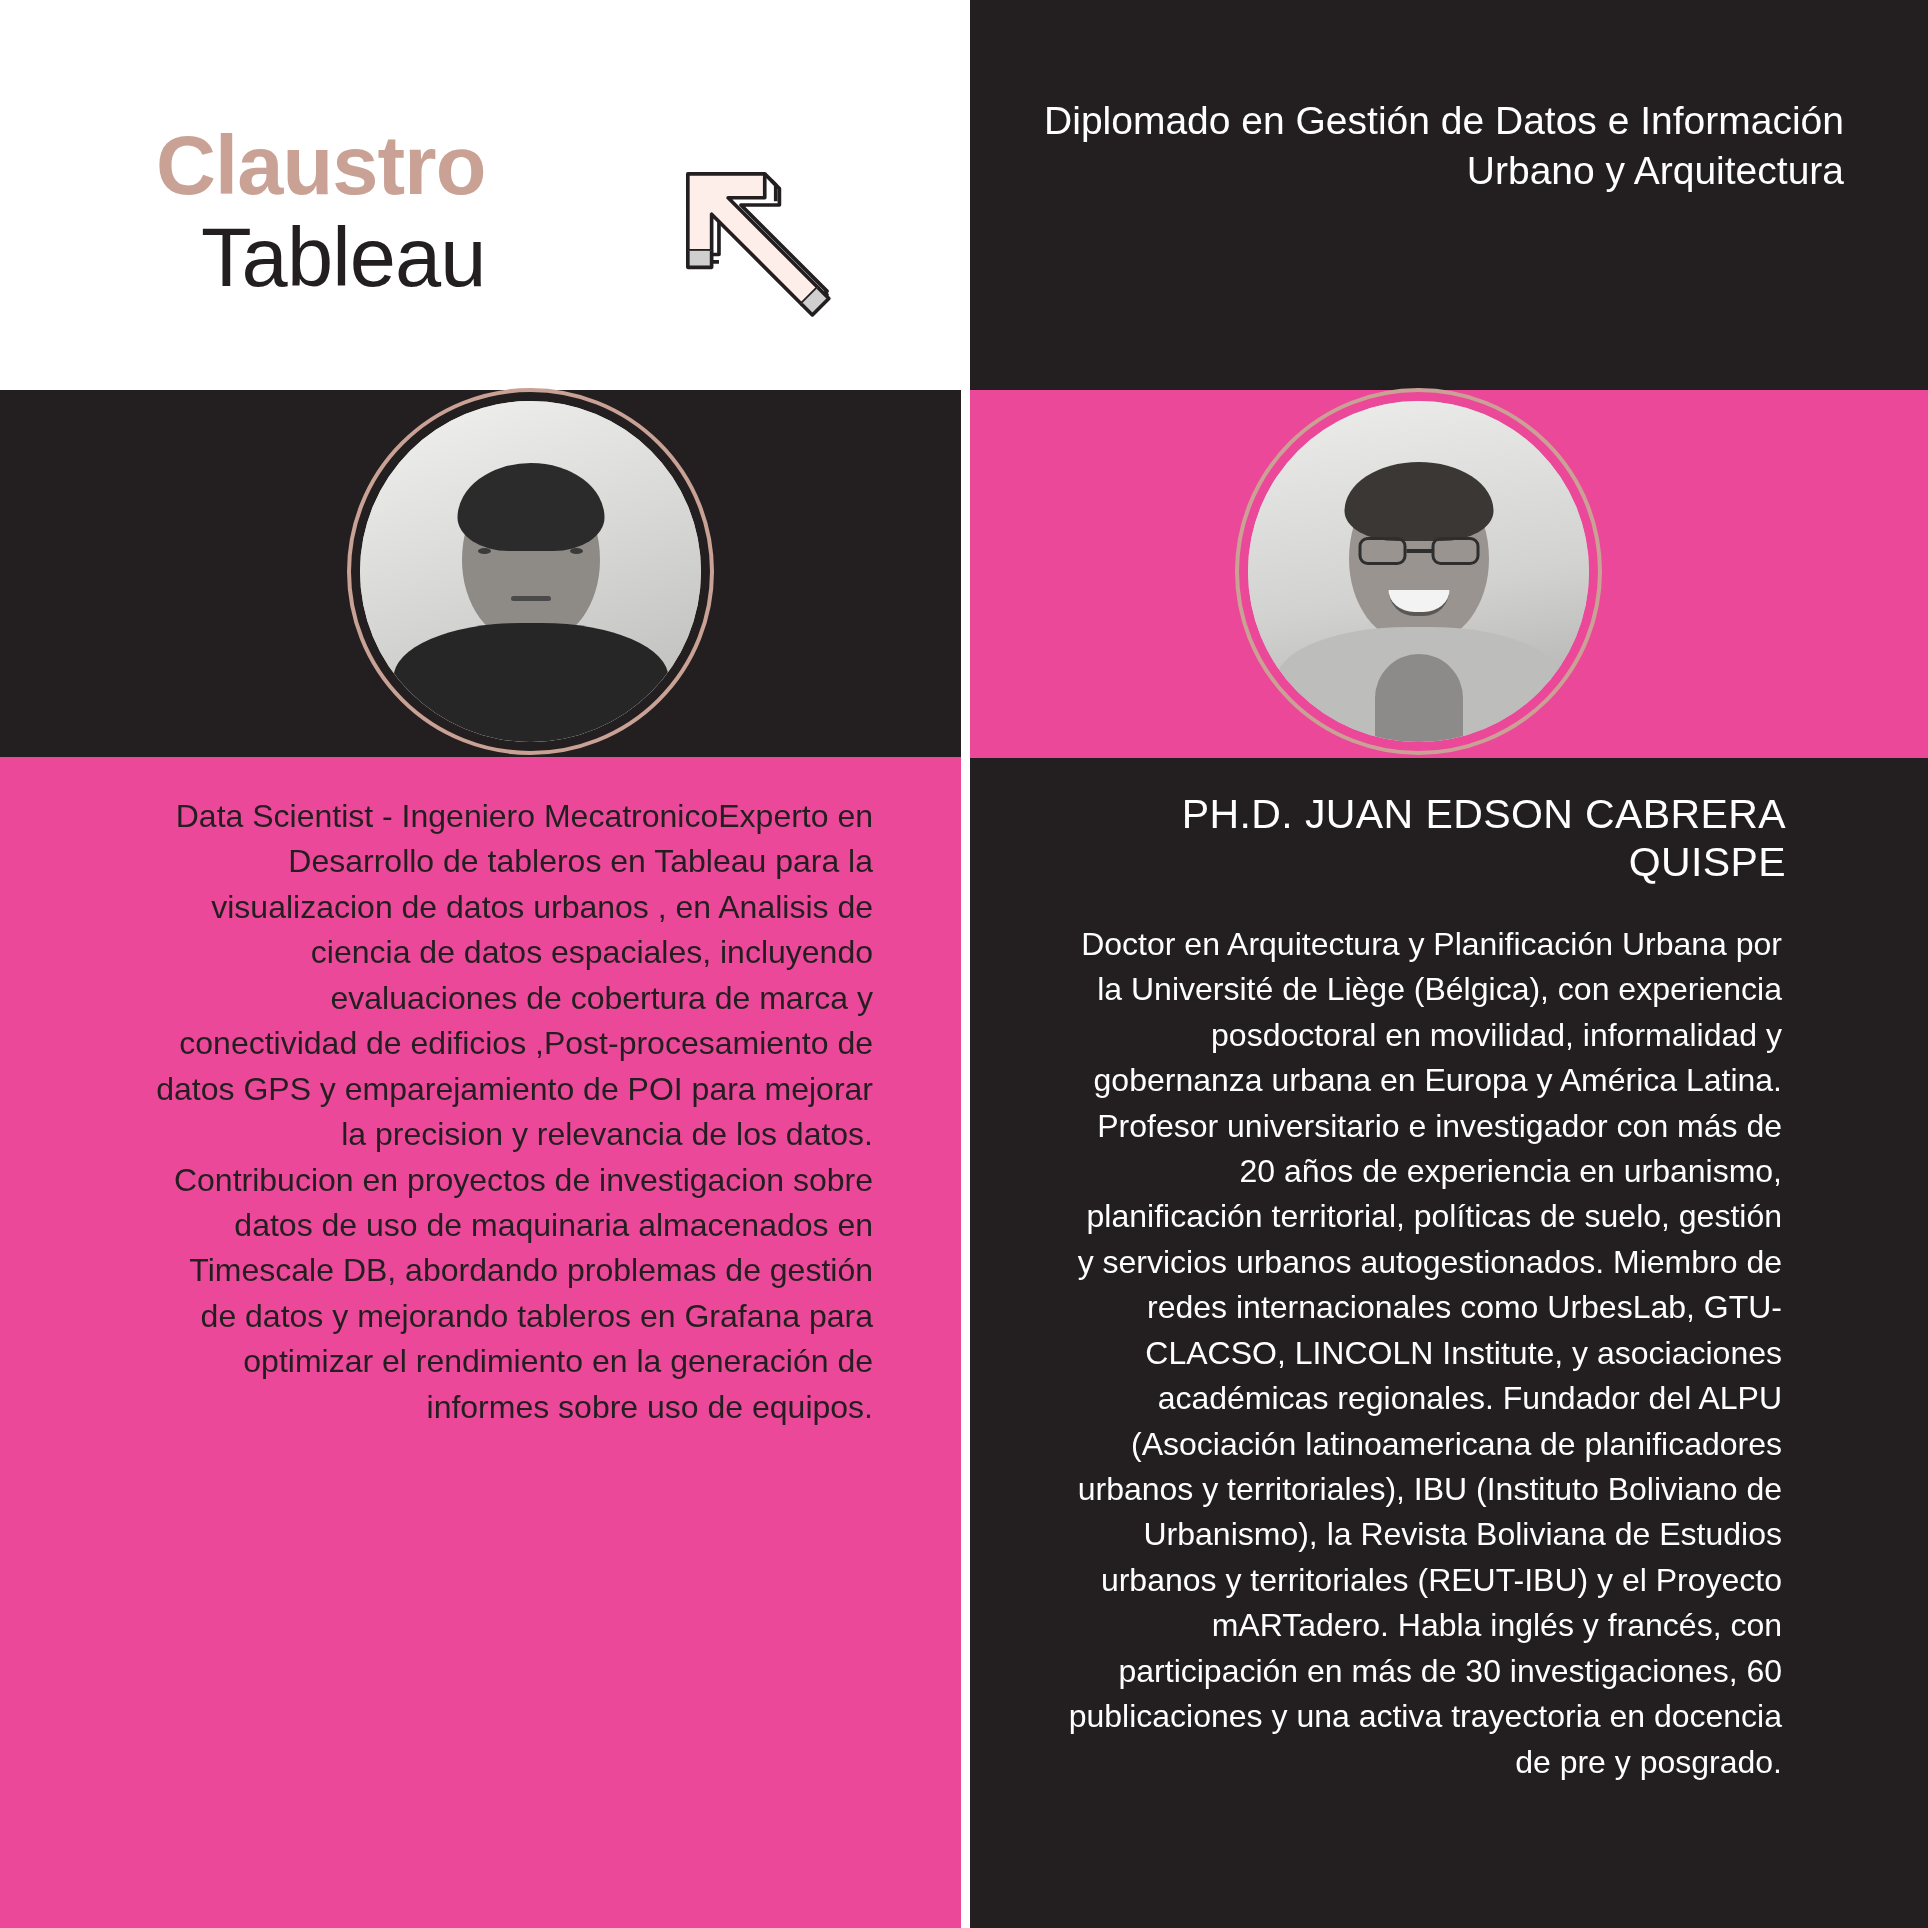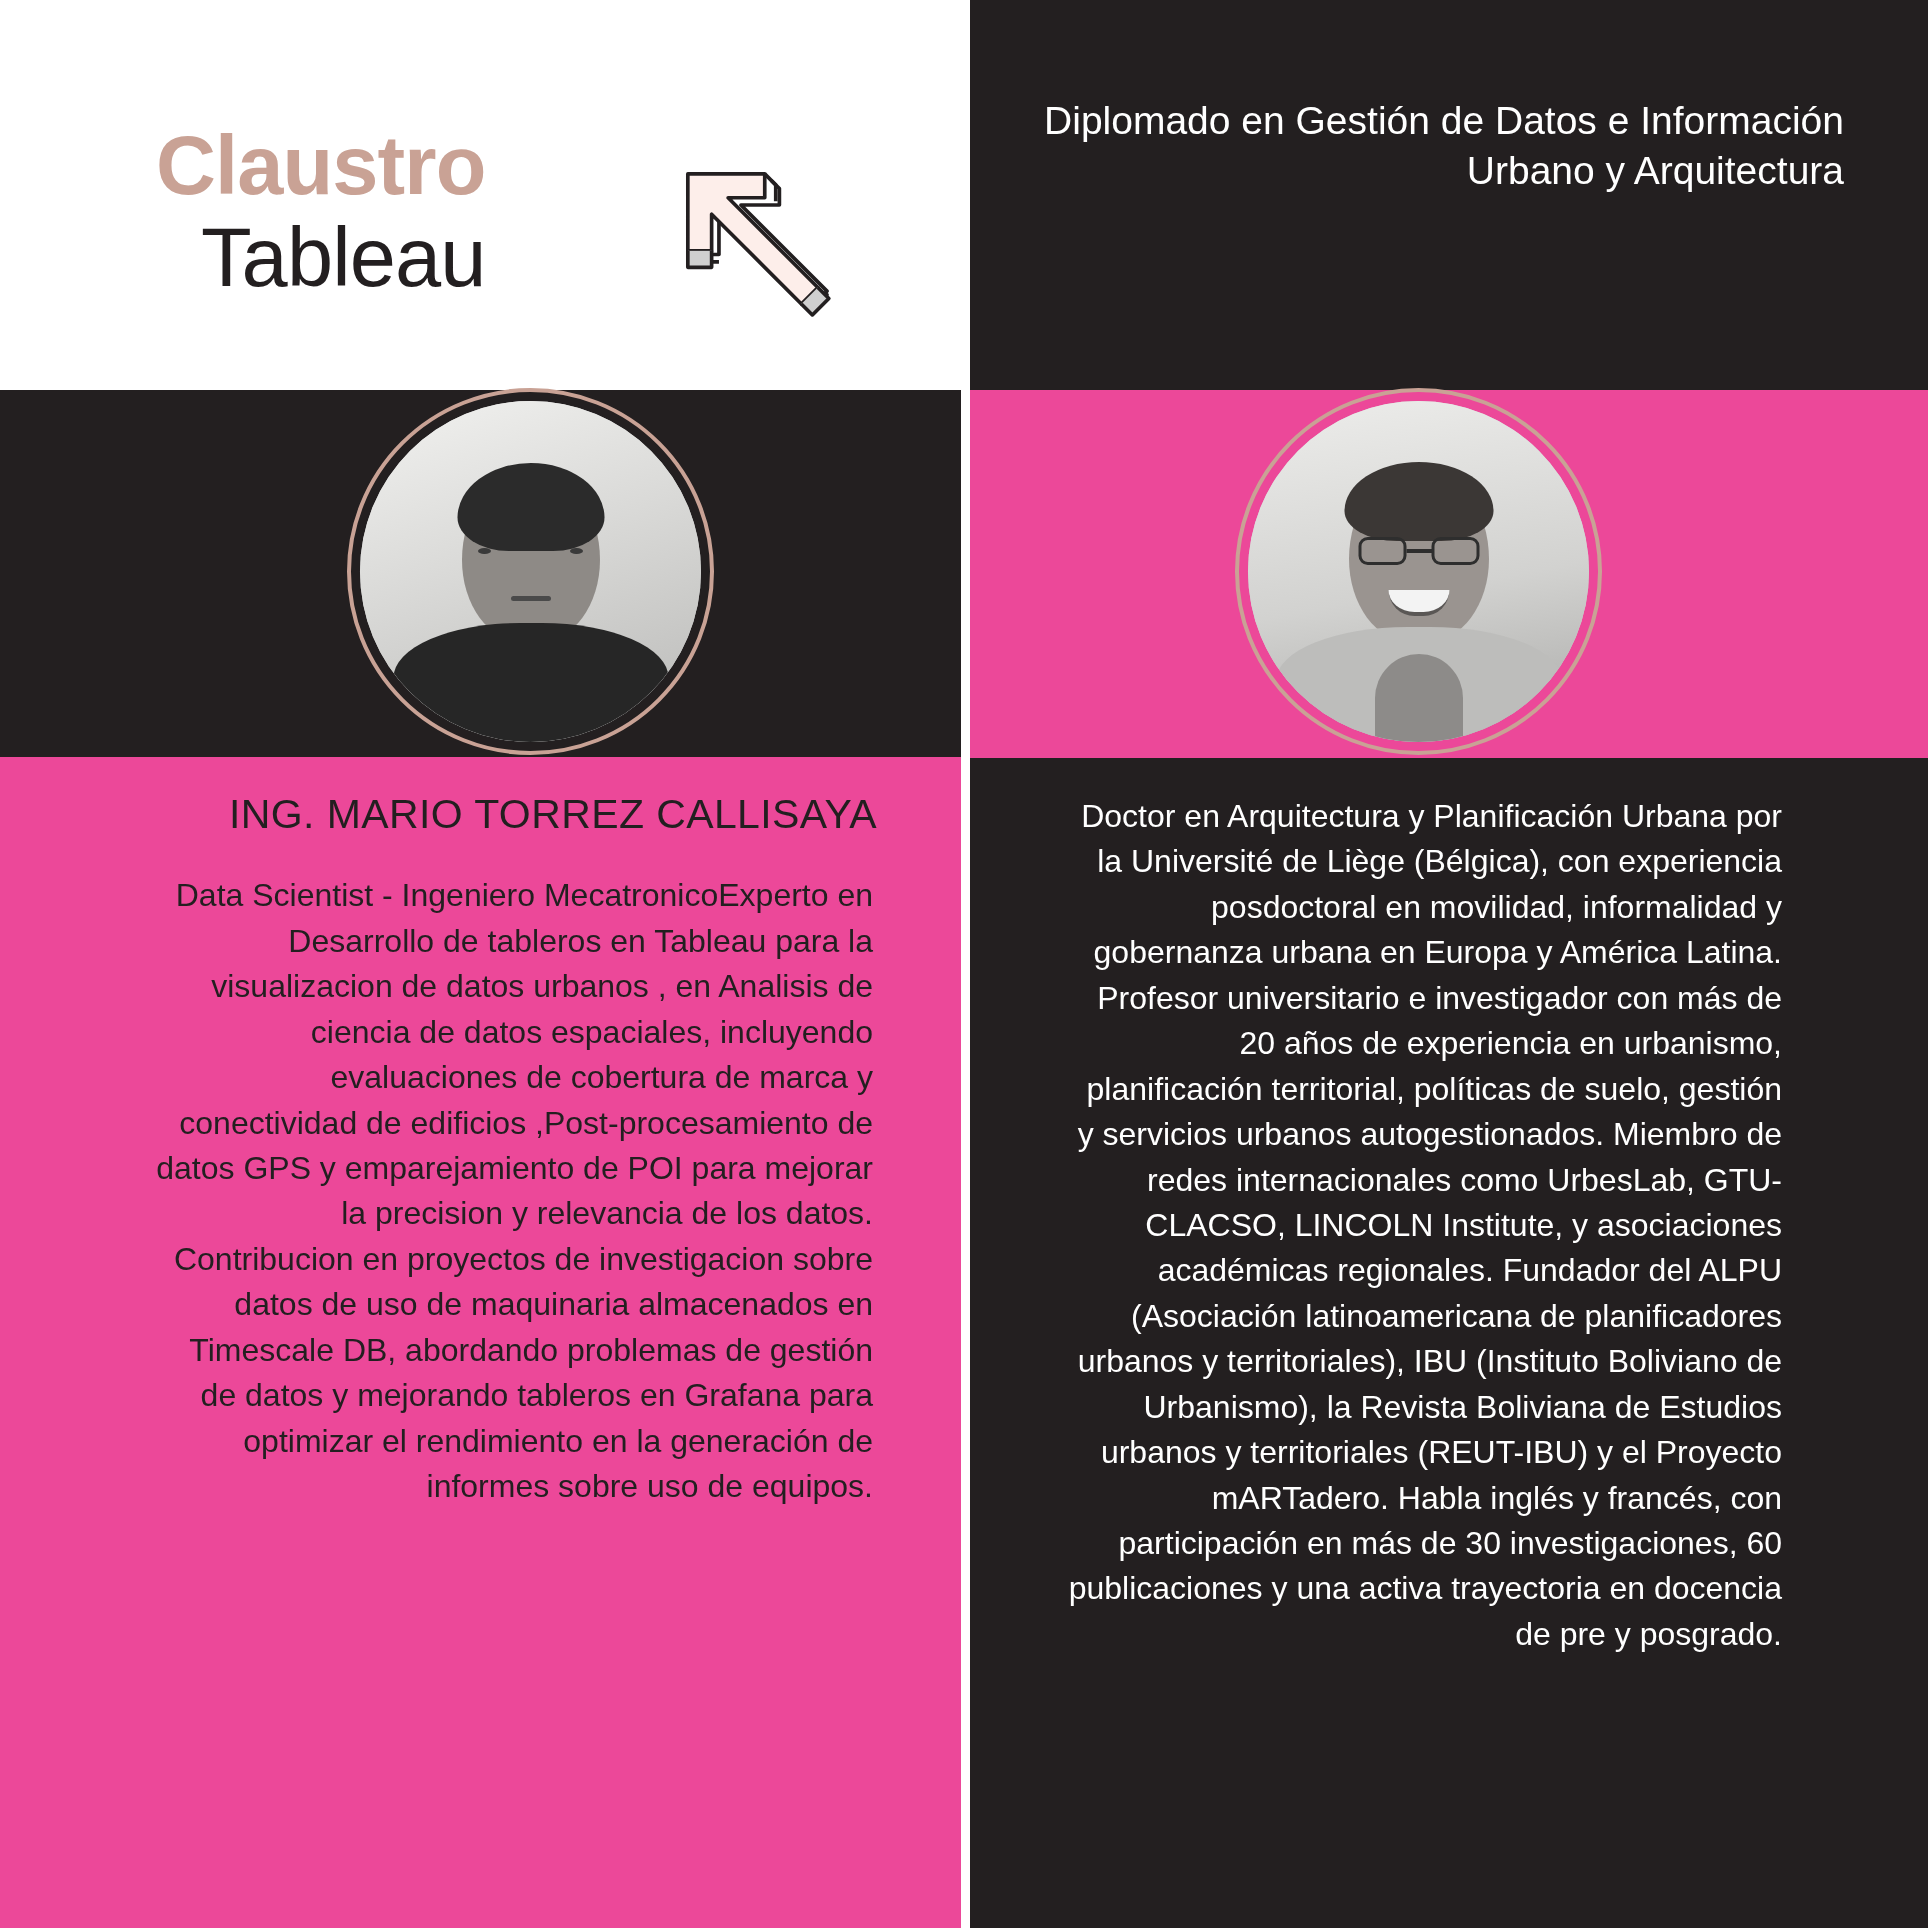--- a/index.html
+++ b/index.html
@@ -350,7 +350,6 @@
   </div>
 
   <div class="col col-left">
-    <h2 class="person-name">ING. MARIO TORREZ CALLISAYA</h2>
     <p class="person-bio">Data Scientist - Ingeniero MecatronicoExperto en Desarrollo de tableros en Tableau para la visualizacion de datos urbanos , en Analisis de ciencia de datos espaciales, incluyendo evaluaciones de cobertura de marca y conectividad de edificios ,Post-procesamiento de datos GPS y emparejamiento de POI para mejorar la precision y relevancia de los datos. Contribucion en proyectos de investigacion sobre datos de uso de maquinaria almacenados en Timescale DB, abordando problemas de gestión de datos y mejorando tableros en Grafana para optimizar el rendimiento en la generación de informes sobre uso de equipos.</p>
   </div>
 

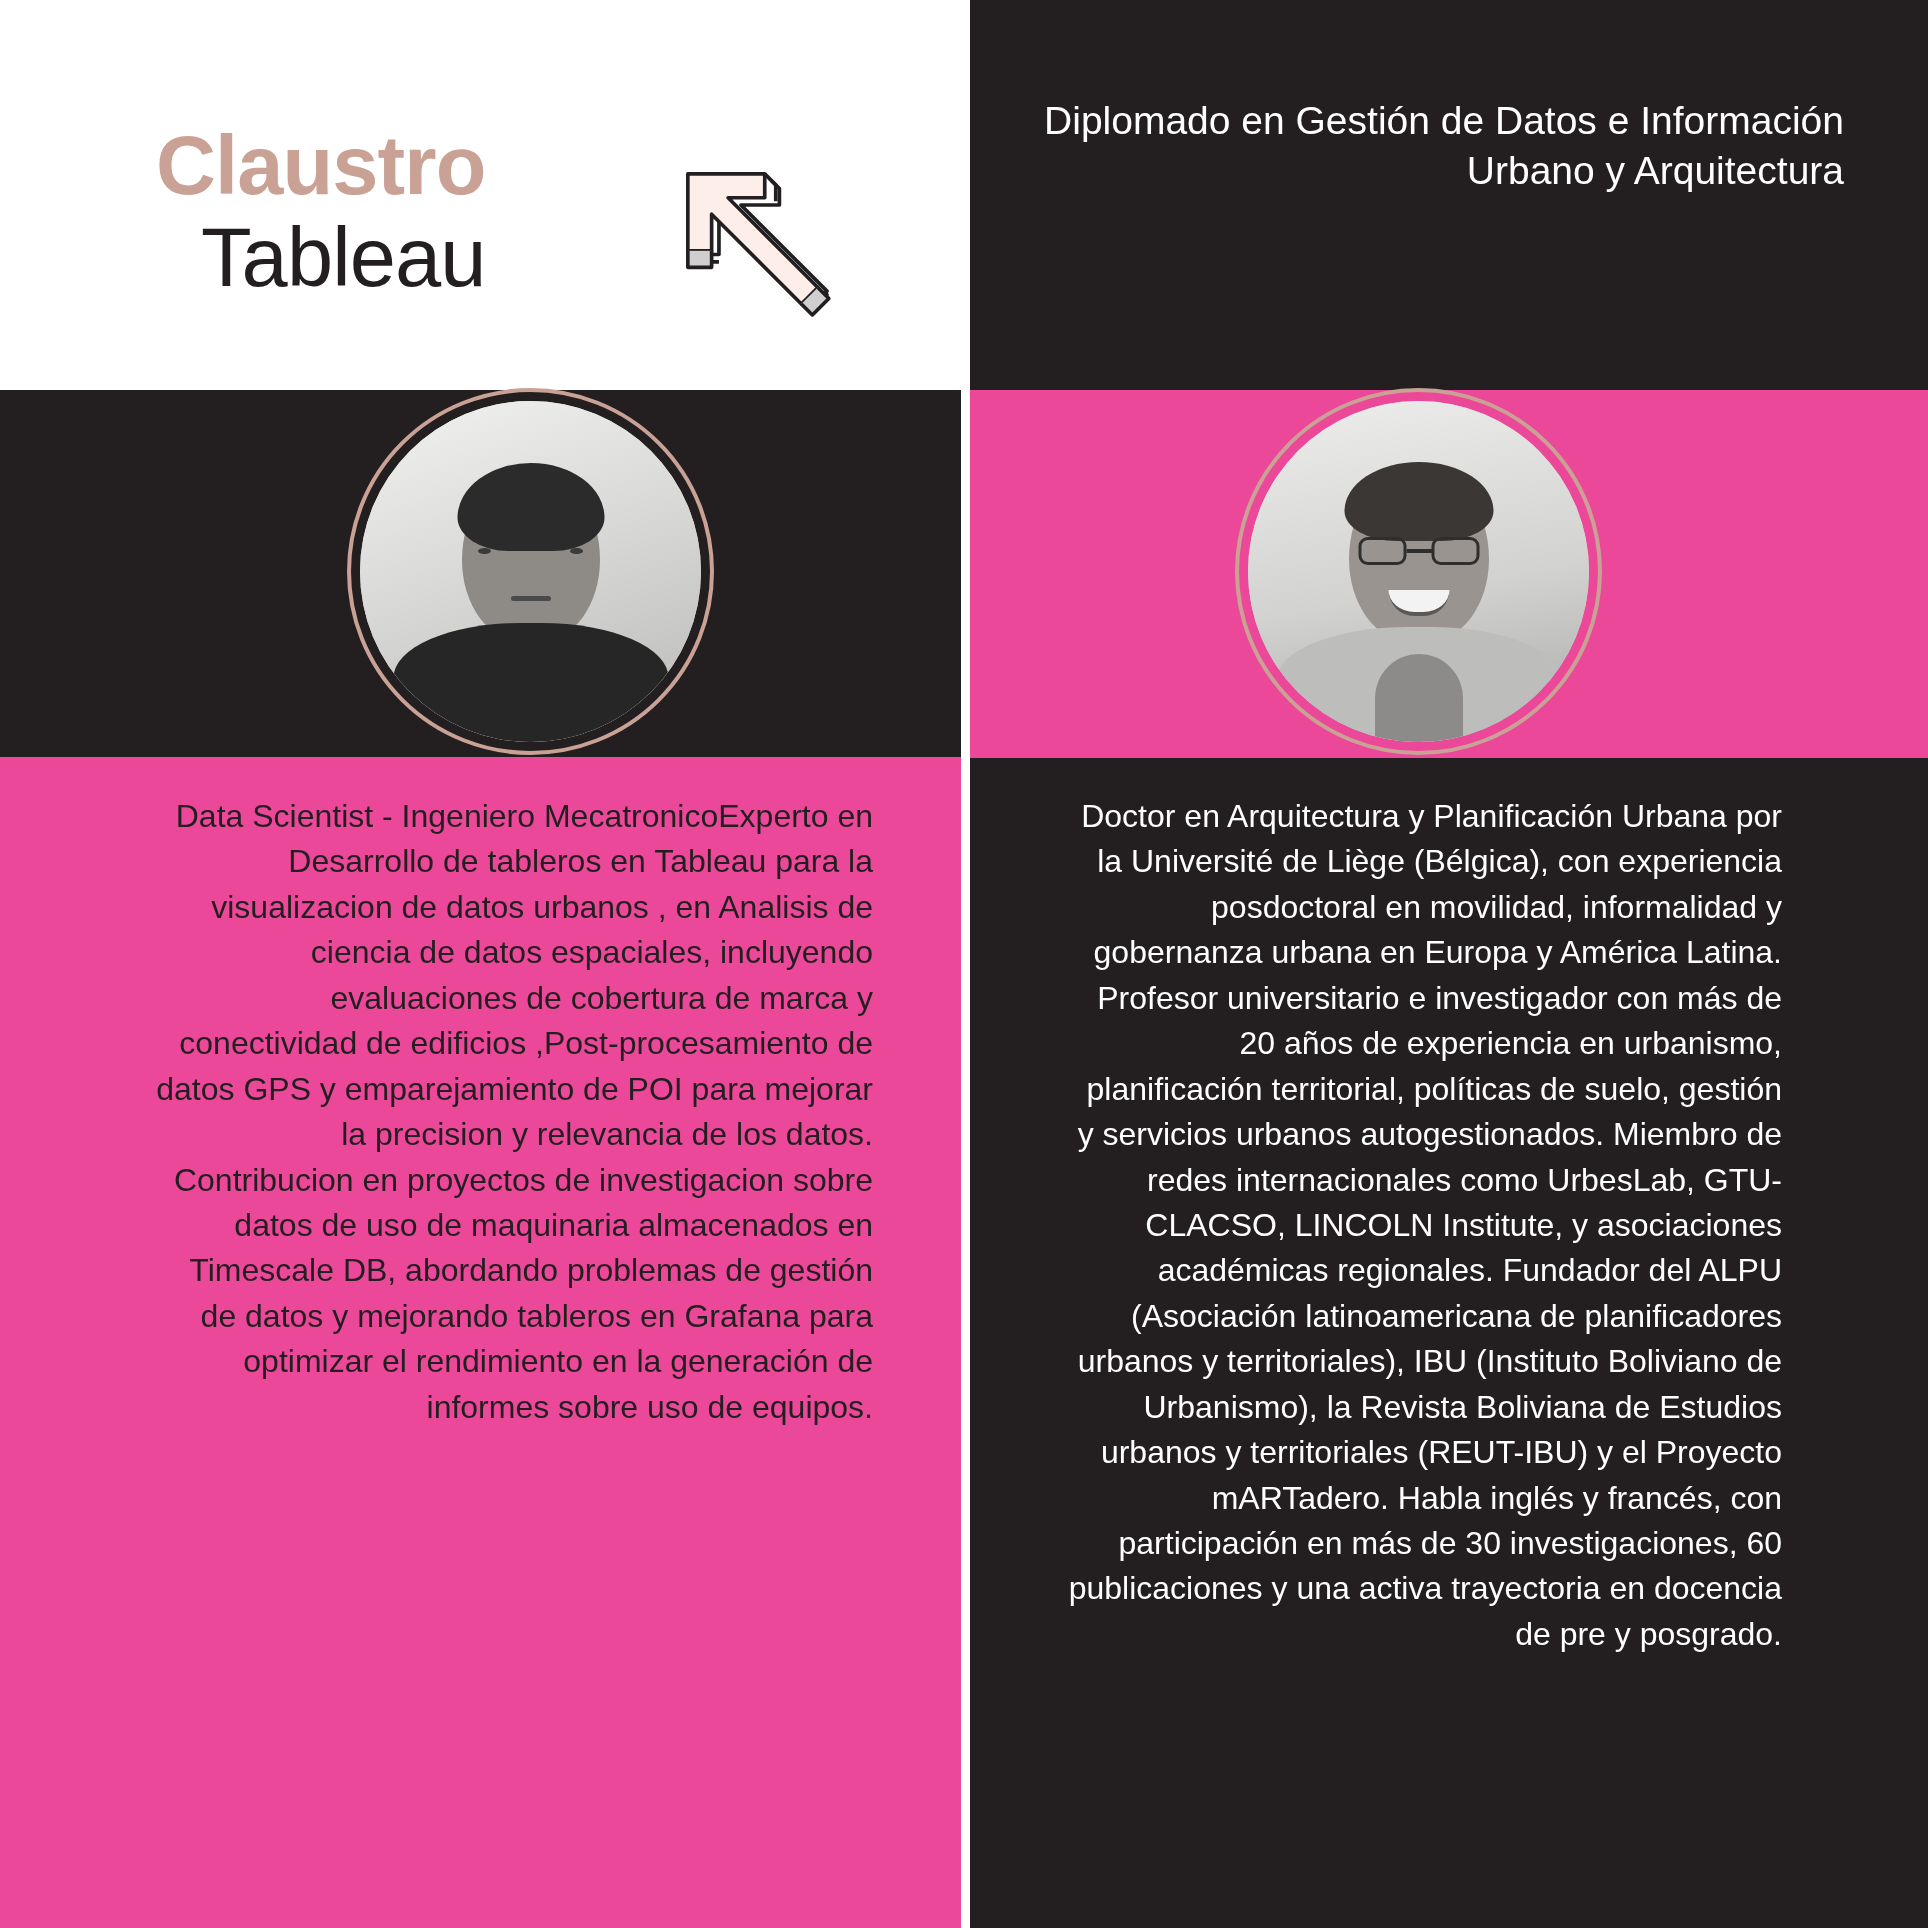--- a/index.html
+++ b/index.html
@@ -354,6 +354,7 @@
   </div>
 
   <div class="col col-right">
+    <h2 class="person-name">PH.D. JUAN EDSON CABRERA QUISPE</h2>
     <p class="person-bio">Doctor en Arquitectura y Planificación Urbana por la Université de Liège (Bélgica), con experiencia posdoctoral en movilidad, informalidad y gobernanza urbana en Europa y América Latina. Profesor universitario e investigador con más de 20 años de experiencia en urbanismo, planificación territorial, políticas de suelo, gestión y servicios urbanos autogestionados. Miembro de redes internacionales como UrbesLab, GTU-CLACSO, LINCOLN Institute, y asociaciones académicas regionales. Fundador del ALPU (Asociación latinoamericana de planificadores urbanos y territoriales), IBU (Instituto Boliviano de Urbanismo), la Revista Boliviana de Estudios urbanos y territoriales (REUT-IBU) y el Proyecto mARTadero. Habla inglés y francés, con participación en más de 30 investigaciones, 60 publicaciones y una activa trayectoria en docencia de pre y posgrado.</p>
   </div>
 

